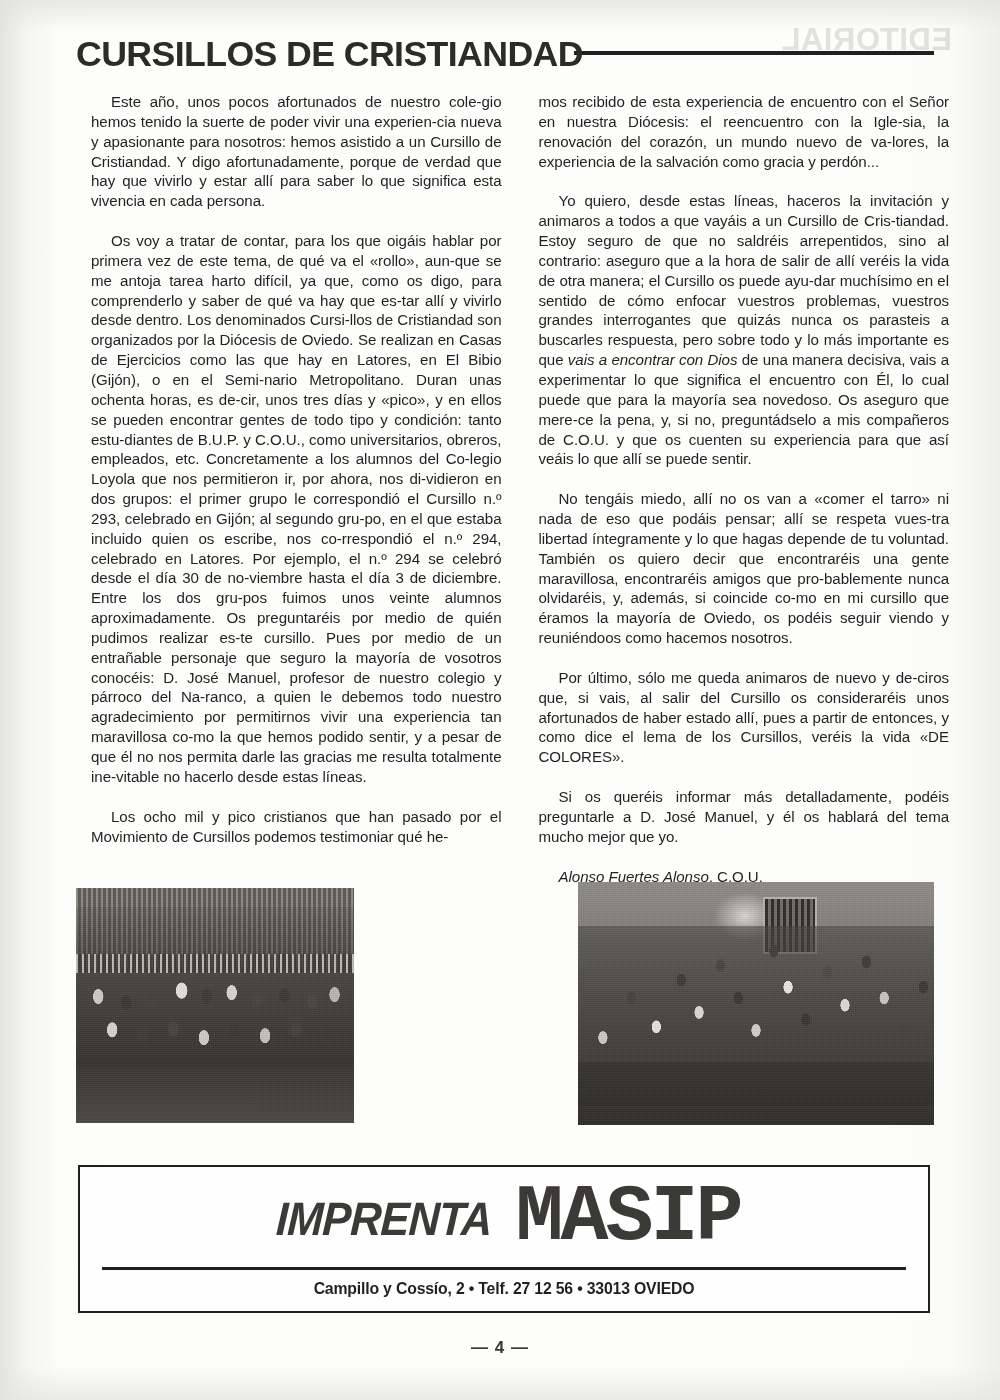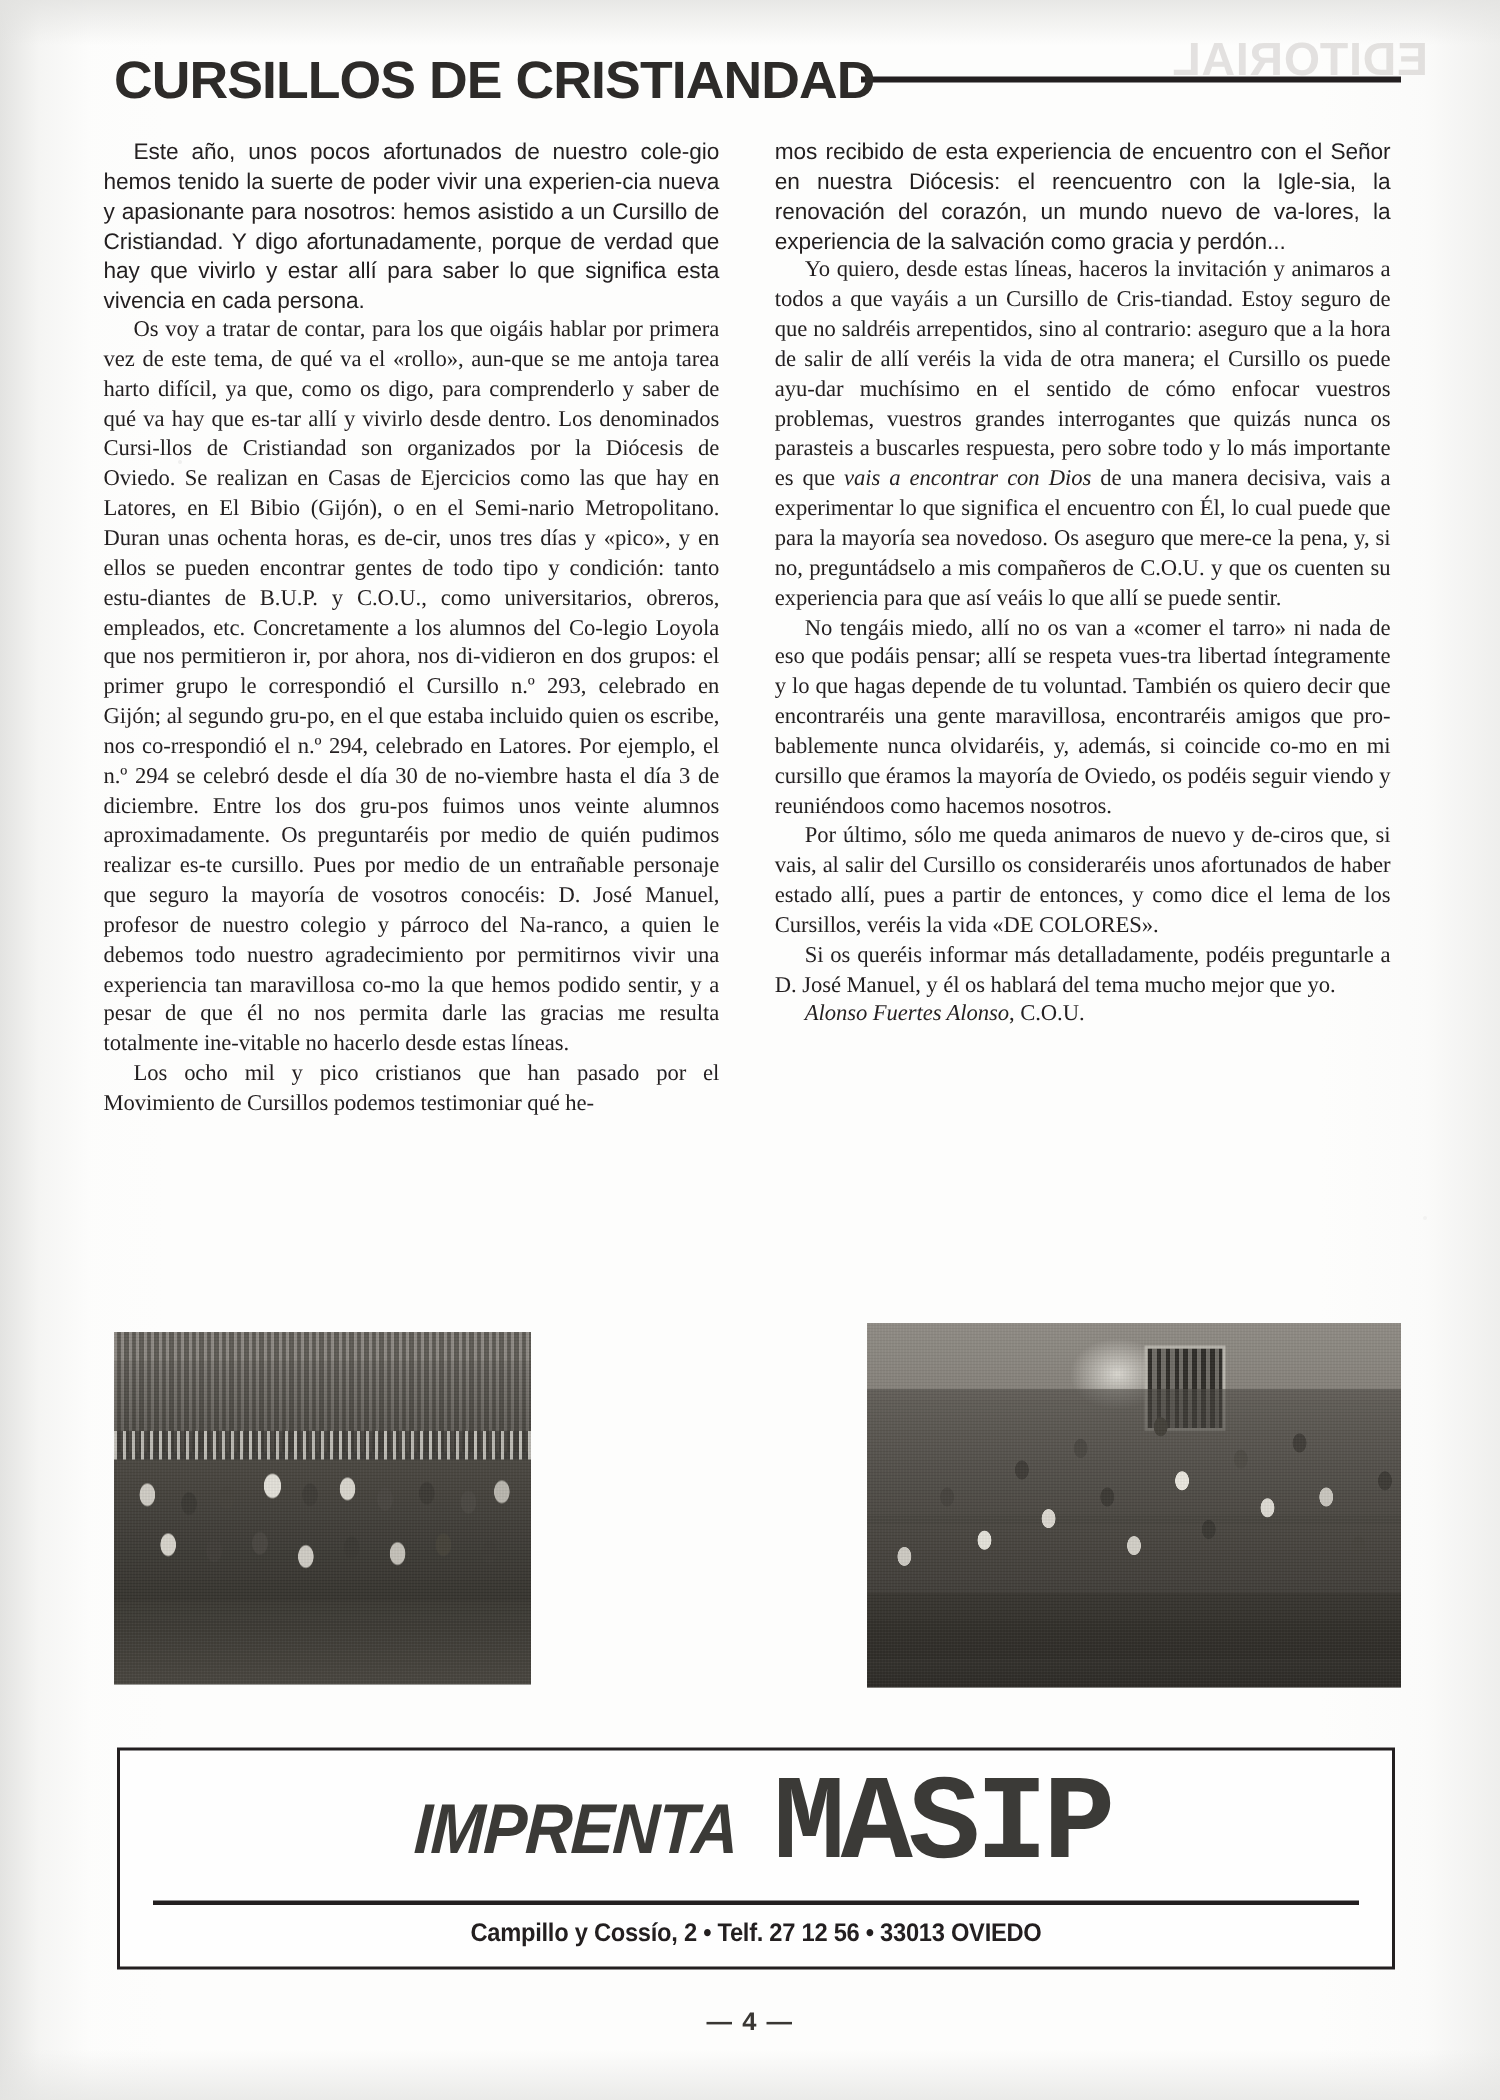--- a/index.html
+++ b/index.html
@@ -106,7 +106,7 @@
   
   .columns {
     position: absolute;
-    left: 69px;
+    left: 91px;
     top: 92px;
     width: 858px;
     height: 775px;

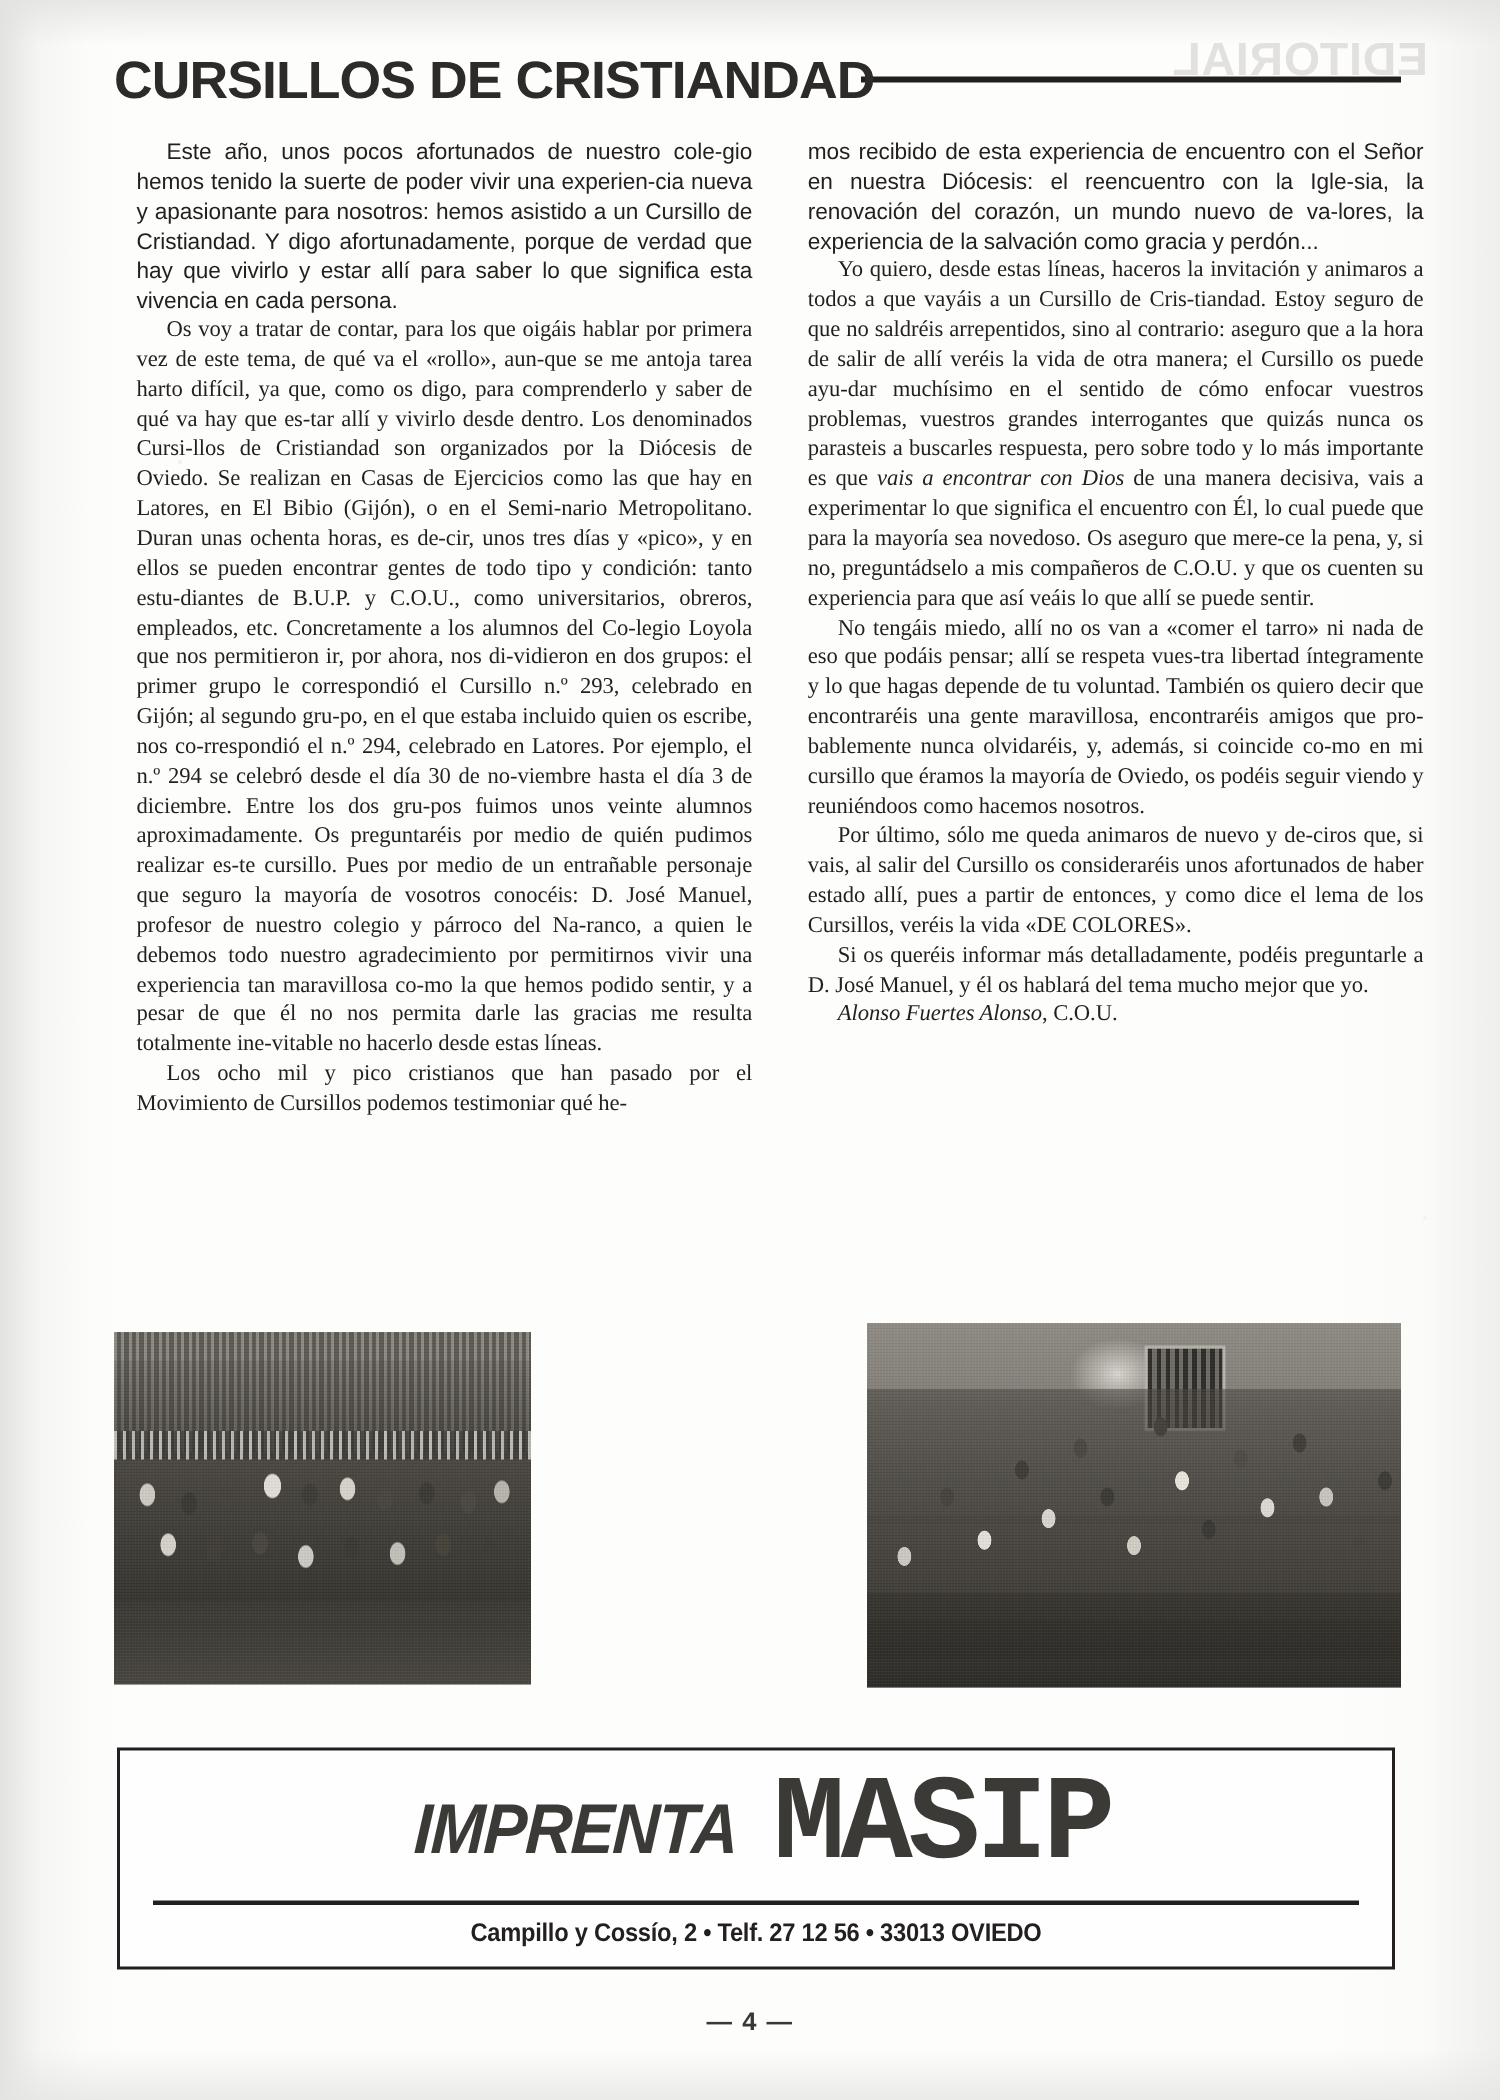--- a/index.html
+++ b/index.html
@@ -128,7 +128,7 @@
     hyphens: manual;
     letter-spacing: -0.05px;
   }
-  .col p + p { margin-top: 0; font-family: Liberation Serif, serif; }
+  .col p + p { margin-top: 20px; }
   .col p.no-indent { text-indent: 0; }
   .col p i, .col p em { font-style: italic; }
   .signature {

